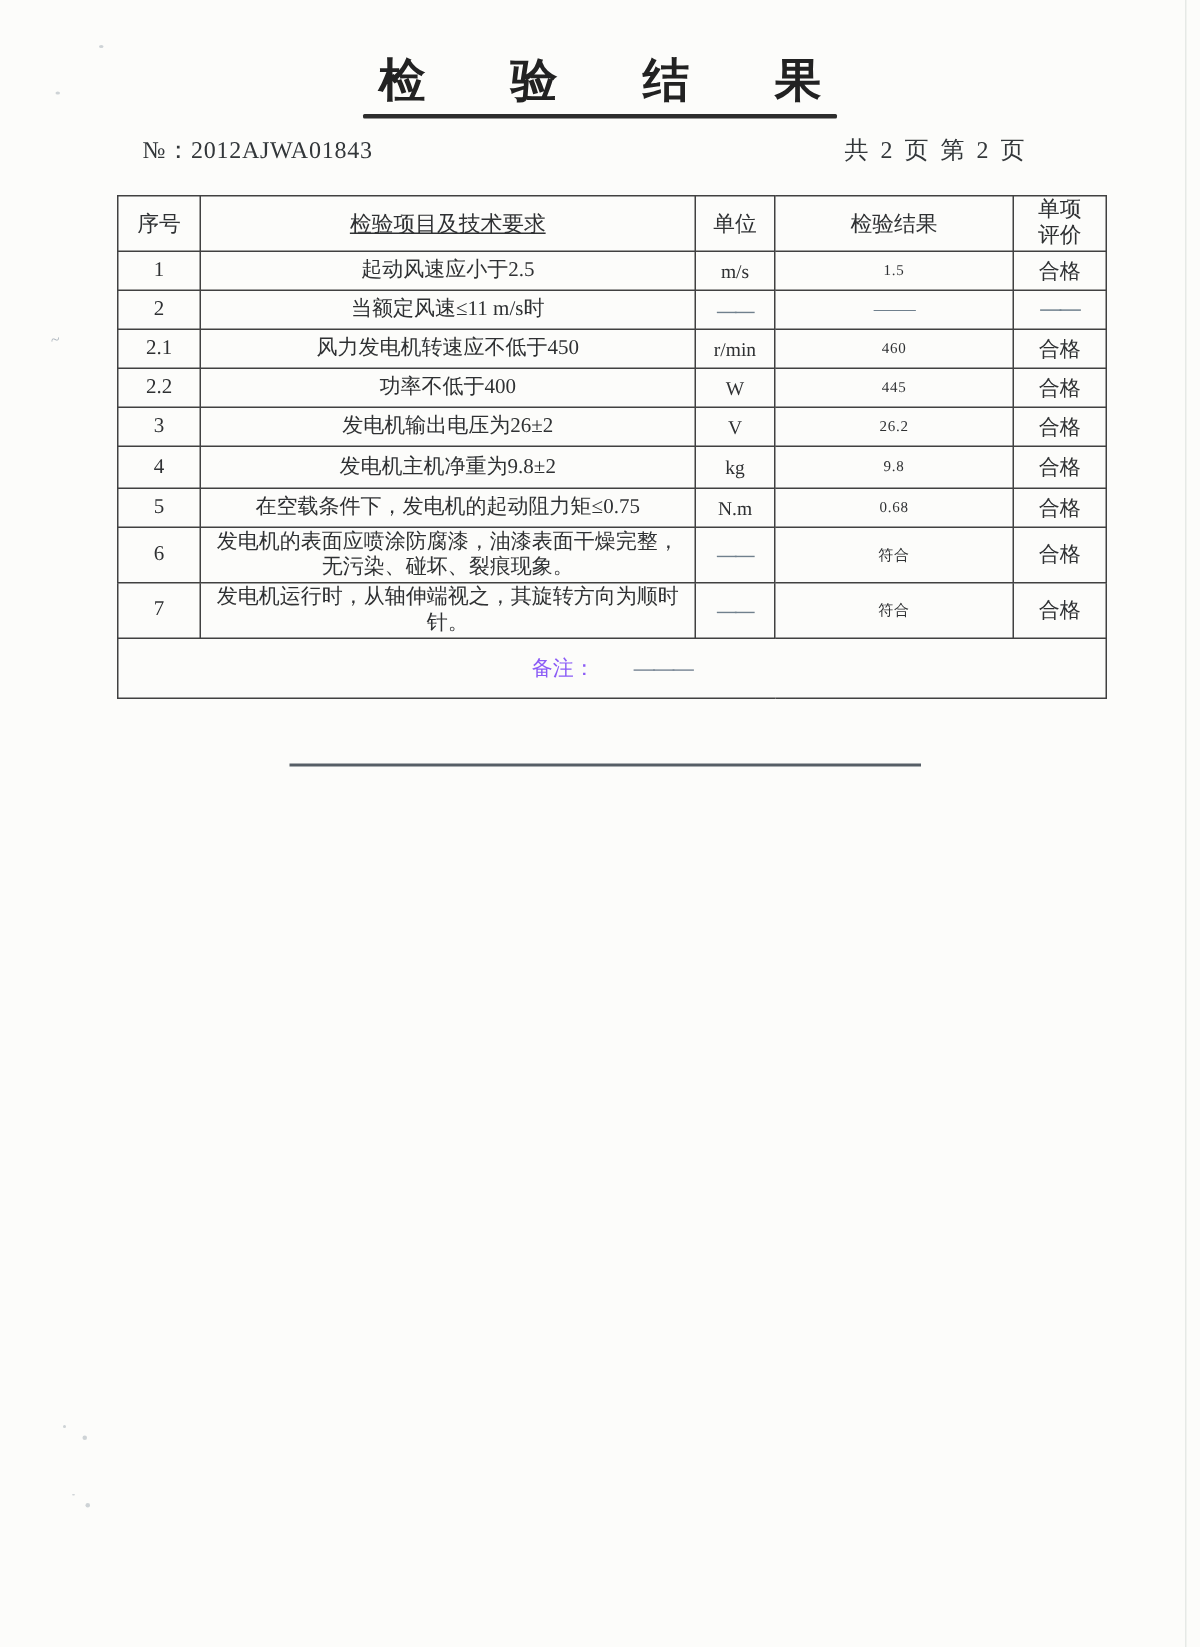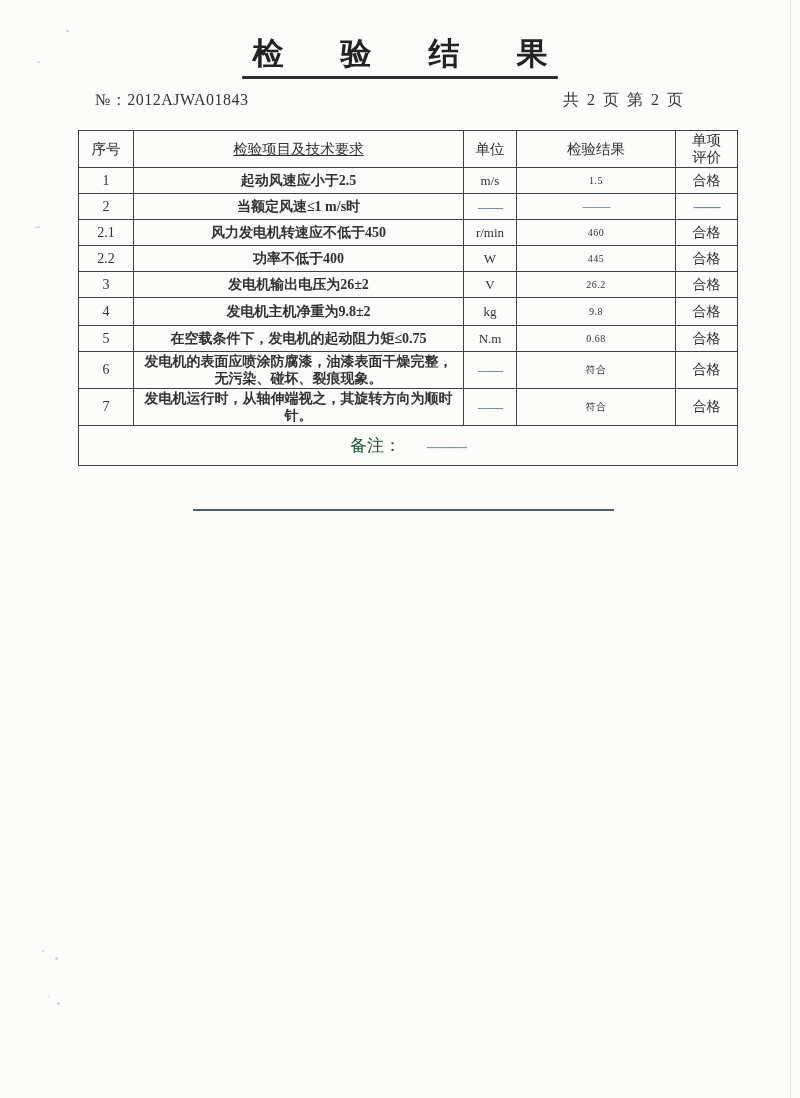--- a/index.html
+++ b/index.html
@@ -45,7 +45,7 @@
     overflow:hidden;
   }
   table.results th{font-weight:normal;font-size:14.5px;}
-  td.item{text-align:left;padding:2px 8px;line-height:17px;font-weight:bold;}
+  td.item{text-align:left;padding:2px 8px;line-height:17px;}
   th.item-h{text-align:center;text-decoration:underline;}
   .eval-wrap{display:inline-block;width:34px;line-height:17px;}
   .h38{height:36px}.h28{height:26px}.h30{height:28px}.h37{height:35px}.h42{height:40px}

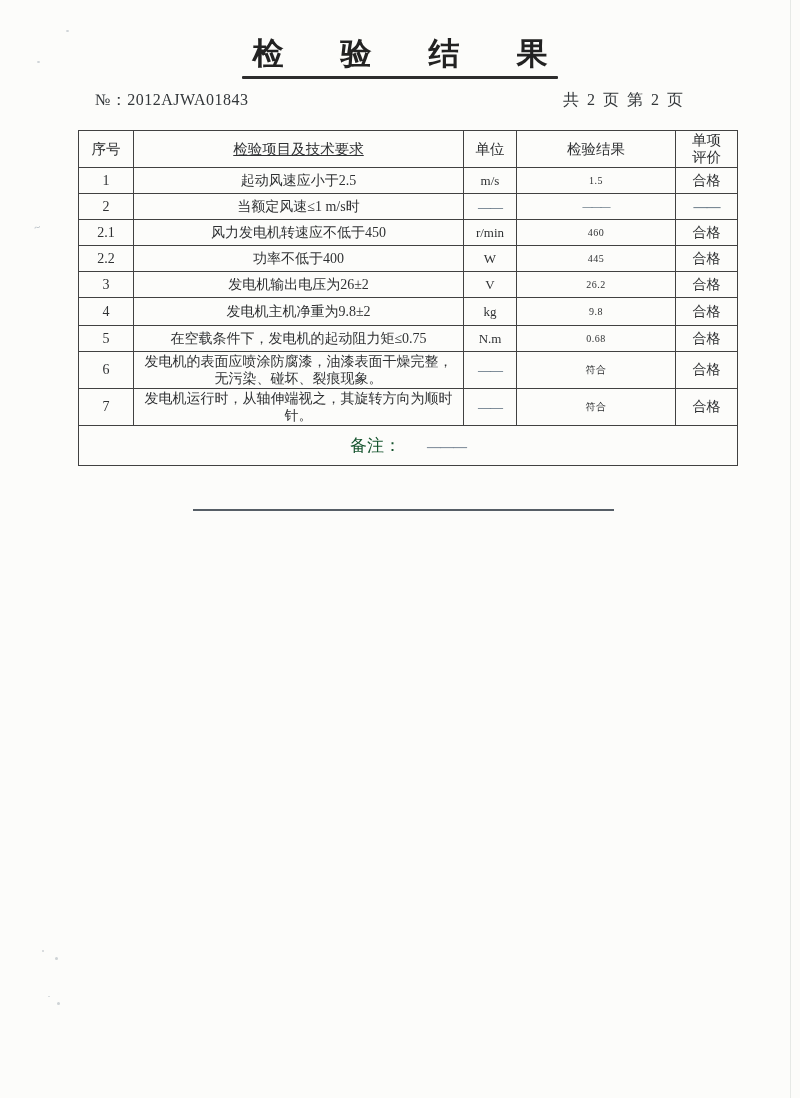--- a/index.html
+++ b/index.html
@@ -119,7 +119,7 @@
       </tr>
       <tr class="h28">
         <td>2</td>
-        <td class="item">当额定风速≤1 m/s时</td>
+        <td class="item">当额定风速≤11 m/s时</td>
         <td class="unit dash">——</td>
         <td class="result dash">———</td>
         <td class="dash">——</td>

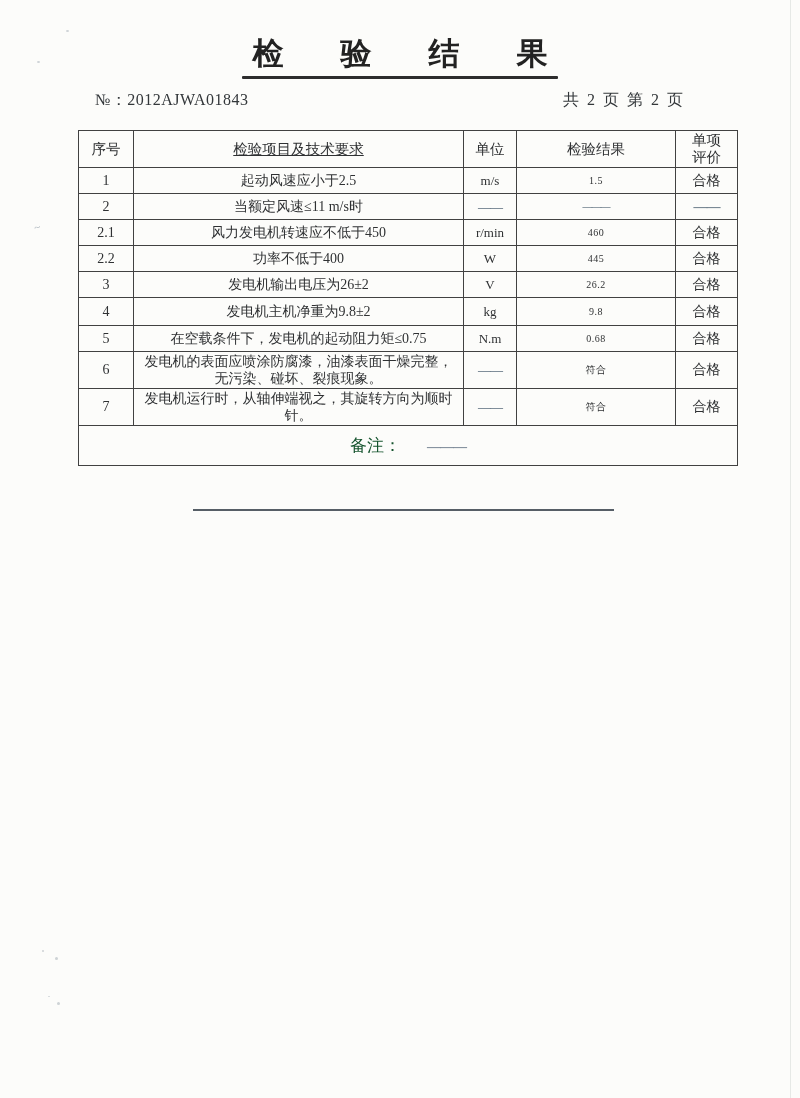--- a/index.html
+++ b/index.html
@@ -53,7 +53,7 @@
   td.result{font-size:10px;letter-spacing:.5px;}
   td.dash{color:#70808d;font-weight:bold;letter-spacing:-1px;}
   td.remark-cell{text-align:left;padding:6px 12px;}
-  .remark-label{font-size:17px;color:#14532d;}
+  .remark-label{font-size:14px;color:#8b5cf6;}
   .remark-dash{color:#7e8b99;font-weight:bold;margin-left:26px;letter-spacing:-1px;}
   
   .bottom-rule{

